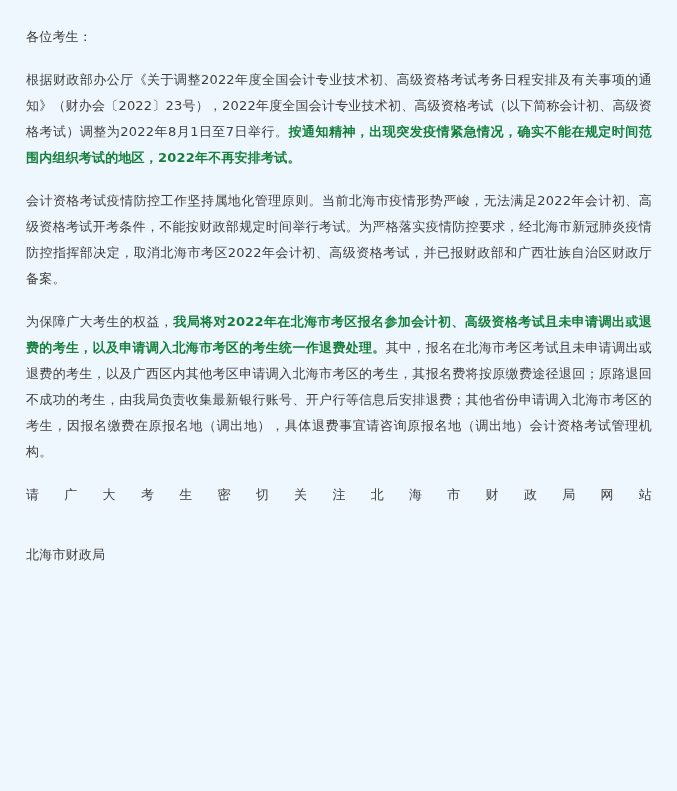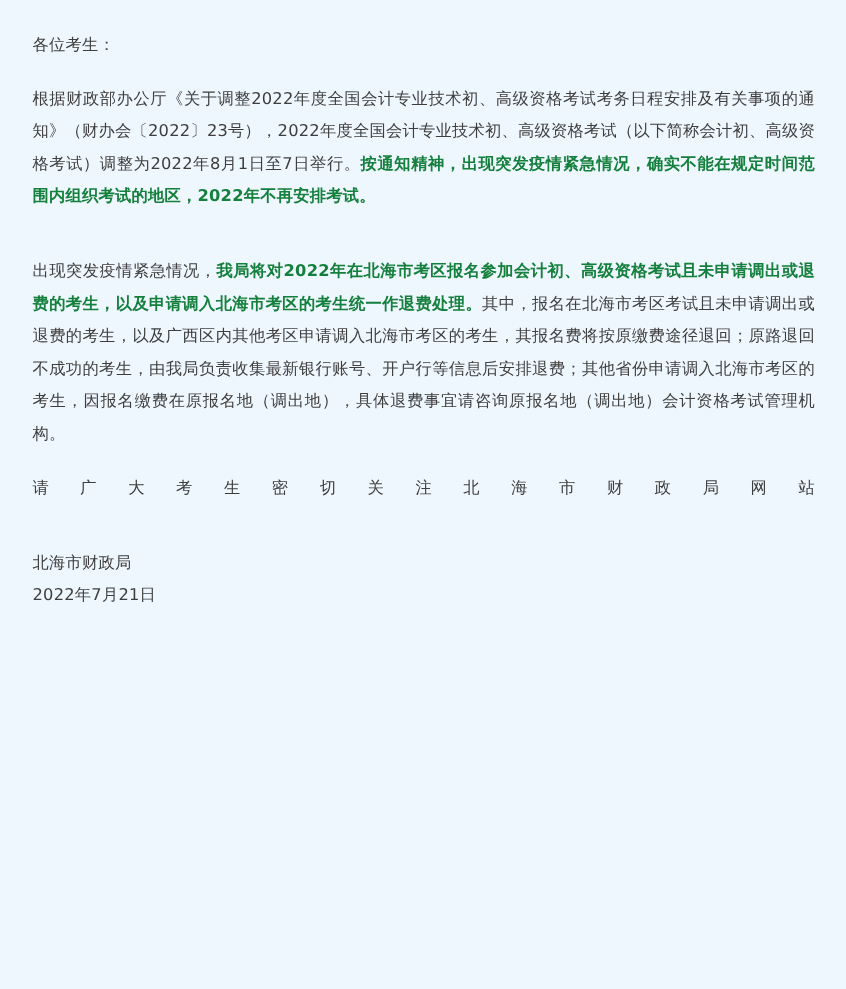--- a/index.html
+++ b/index.html
@@ -30,6 +30,7 @@
   <p><span>根据财政部办公厅《关于调整2022年度全国会计专业技术初、高级资格考试考务日程安排及有关事项的通知》（财办会〔2022〕23号），2022年度全国会计专业技术初、高级资格考试（以下简称会计初、高级资格考试）调整为2022年8月1日至7日举行。</span><span class="red">按通知精神，出现突发疫情紧急情况，确实不能在规定时间范围内组织考试的地区，2022年不再安排考试。</span></p>
   <div class="gap"></div>
 
+  <p>会计资格考试疫情防控工作坚持属地化管理原则。当前北海市疫情形势严峻，无法满足2022年会计初、高级资格考试开考条件，不能按财政部规定时间举行考试。为严格落实疫情防控要求，经北海市新冠肺炎疫情防控指挥部决定，取消北海市考区2022年会计初、高级资格考试，并已报财政部和广西壮族自治区财政厅备案。</p>
   <div class="gap"></div>
 
   <p><span>出现突发疫情紧急情况，</span><span class="red">我局将对2022年在北海市考区报名参加会计初、高级资格考试且未申请调出或退费的考生，以及申请调入北海市考区的考生统一作退费处理。</span><span>其中，报名在北海市考区考试且未申请调出或退费的考生，以及广西区内其他考区申请调入北海市考区的考生，其报名费将按原缴费途径退回；原路退回不成功的考生，由我局负责收集最新银行账号、开户行等信息后安排退费；其他省份申请调入北海市考区的考生，因报名缴费在原报名地（调出地），具体退费事宜请咨询原报名地（调出地）会计资格考试管理机构。</span></p>

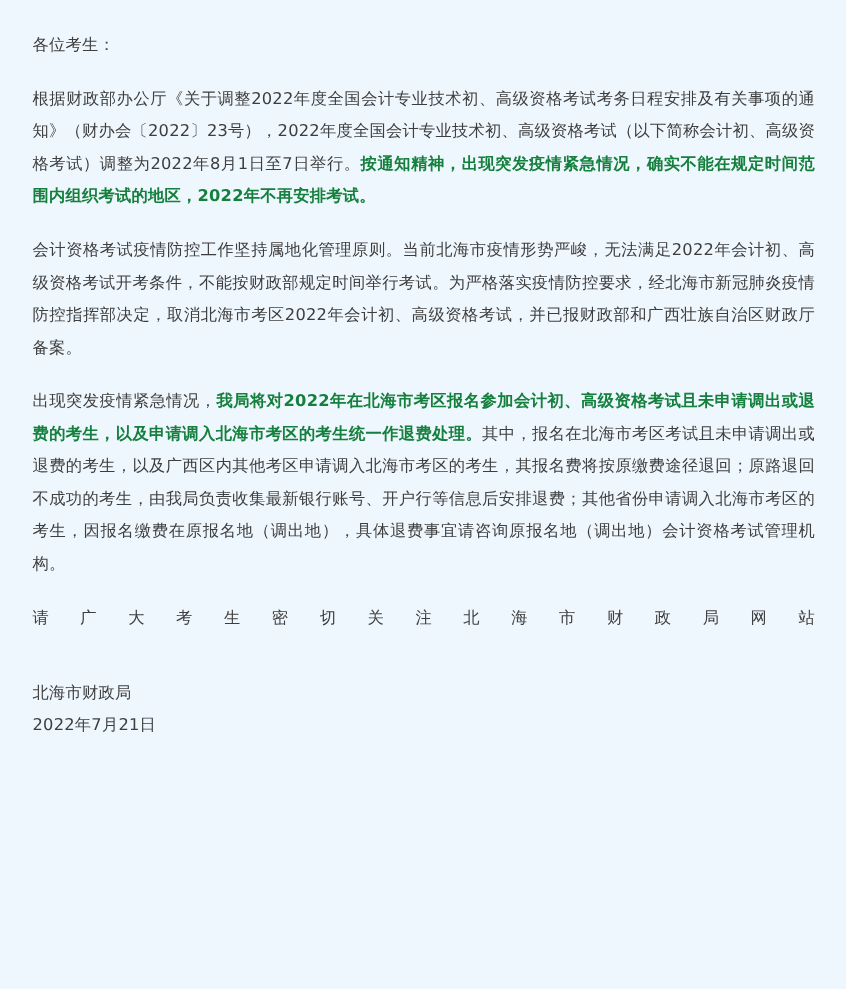--- a/index.html
+++ b/index.html
@@ -33,7 +33,7 @@
   <p>会计资格考试疫情防控工作坚持属地化管理原则。当前北海市疫情形势严峻，无法满足2022年会计初、高级资格考试开考条件，不能按财政部规定时间举行考试。为严格落实疫情防控要求，经北海市新冠肺炎疫情防控指挥部决定，取消北海市考区2022年会计初、高级资格考试，并已报财政部和广西壮族自治区财政厅备案。</p>
   <div class="gap"></div>
 
-  <p><span>出现突发疫情紧急情况，</span><span class="red">我局将对2022年在北海市考区报名参加会计初、高级资格考试且未申请调出或退费的考生，以及申请调入北海市考区的考生统一作退费处理。</span><span>其中，报名在北海市考区考试且未申请调出或退费的考生，以及广西区内其他考区申请调入北海市考区的考生，其报名费将按原缴费途径退回；原路退回不成功的考生，由我局负责收集最新银行账号、开户行等信息后安排退费；其他省份申请调入北海市考区的考生，因报名缴费在原报名地（调出地），具体退费事宜请咨询原报名地（调出地）会计资格考试管理机构。</span></p>
+  <p><span>为保障广大考生的权益，</span><span class="red">我局将对2022年在北海市考区报名参加会计初、高级资格考试且未申请调出或退费的考生，以及申请调入北海市考区的考生统一作退费处理。</span><span>其中，报名在北海市考区考试且未申请调出或退费的考生，以及广西区内其他考区申请调入北海市考区的考生，其报名费将按原缴费途径退回；原路退回不成功的考生，由我局负责收集最新银行账号、开户行等信息后安排退费；其他省份申请调入北海市考区的考生，因报名缴费在原报名地（调出地），具体退费事宜请咨询原报名地（调出地）会计资格考试管理机构。</span></p>
   <div class="gap"></div>
 
   <p class="spread">请广大考生密切关注北海市财政局网站</p>

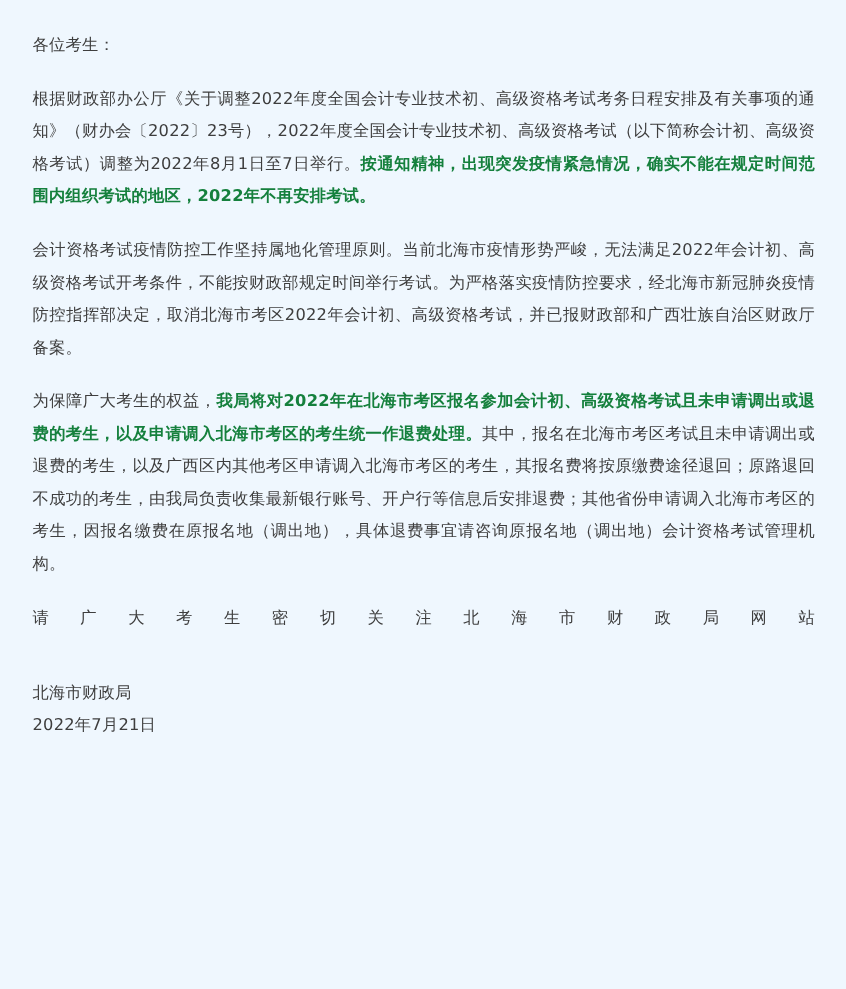--- a/index.html
+++ b/index.html
@@ -42,7 +42,6 @@
   <div class="gap"></div>
 
   <p class="right">北海市财政局</p>
-  <p class="right">2022年7月21日</p>
 </div>
 
 </body></html>

